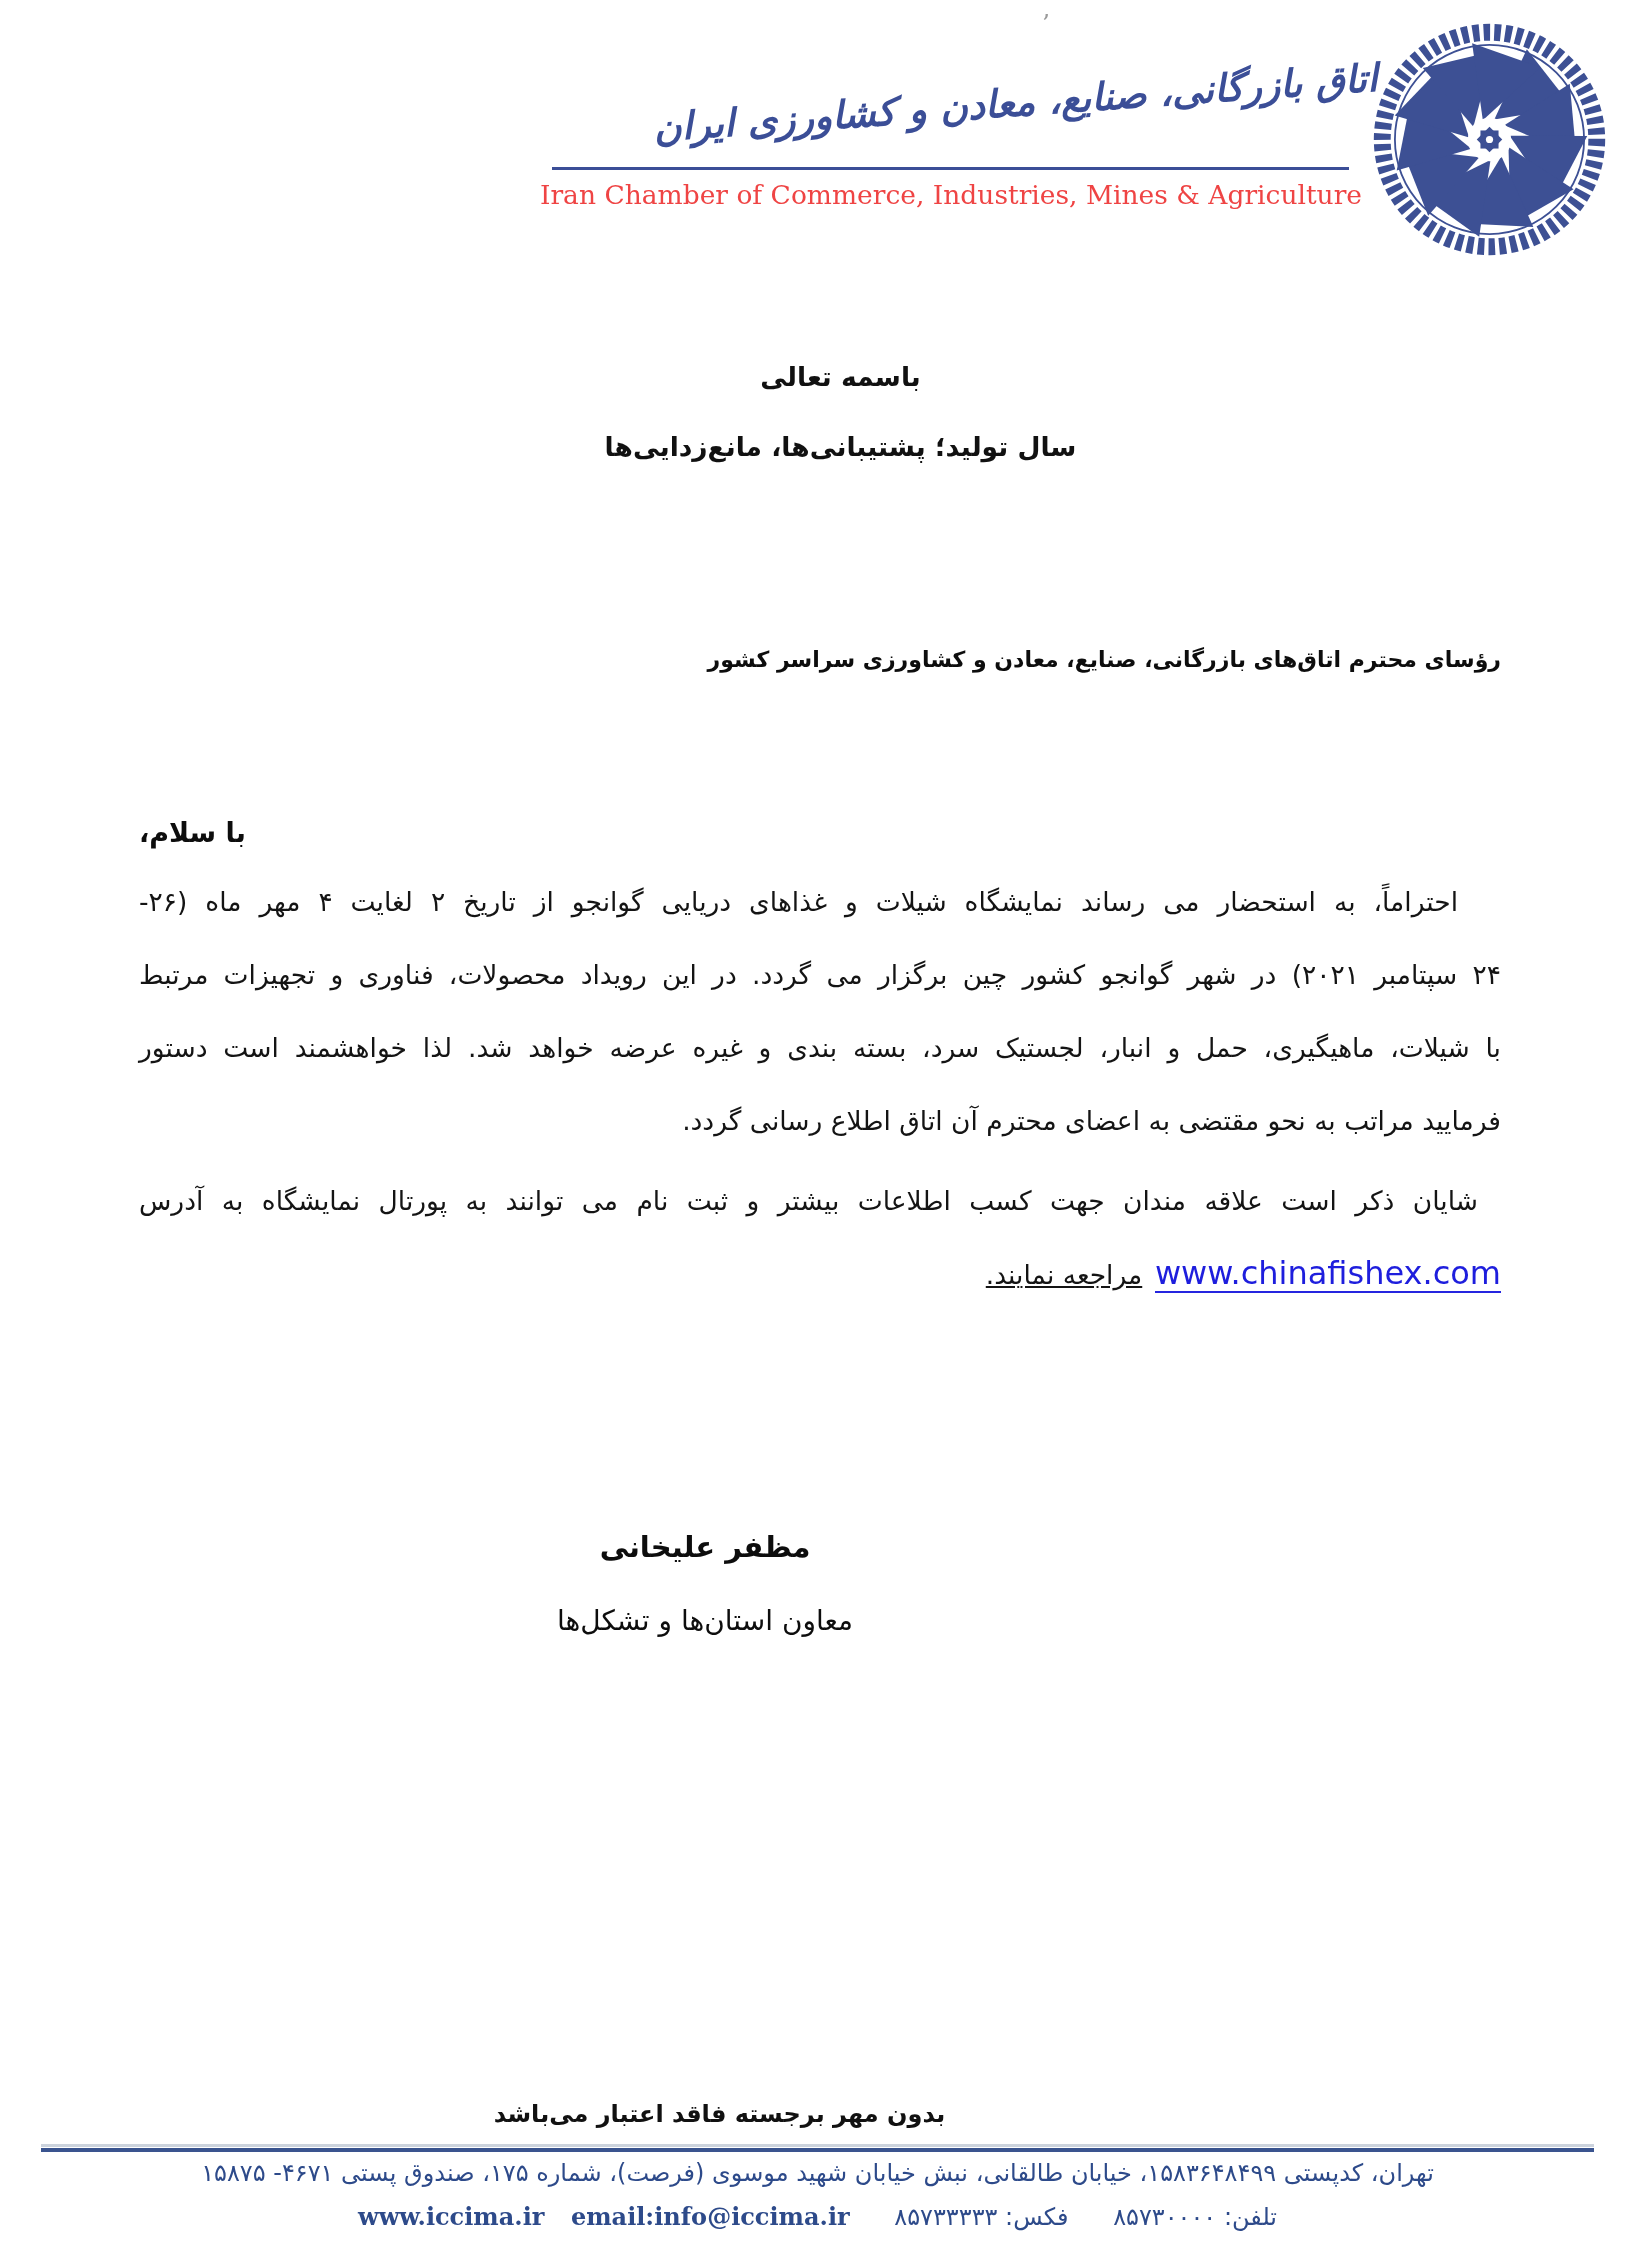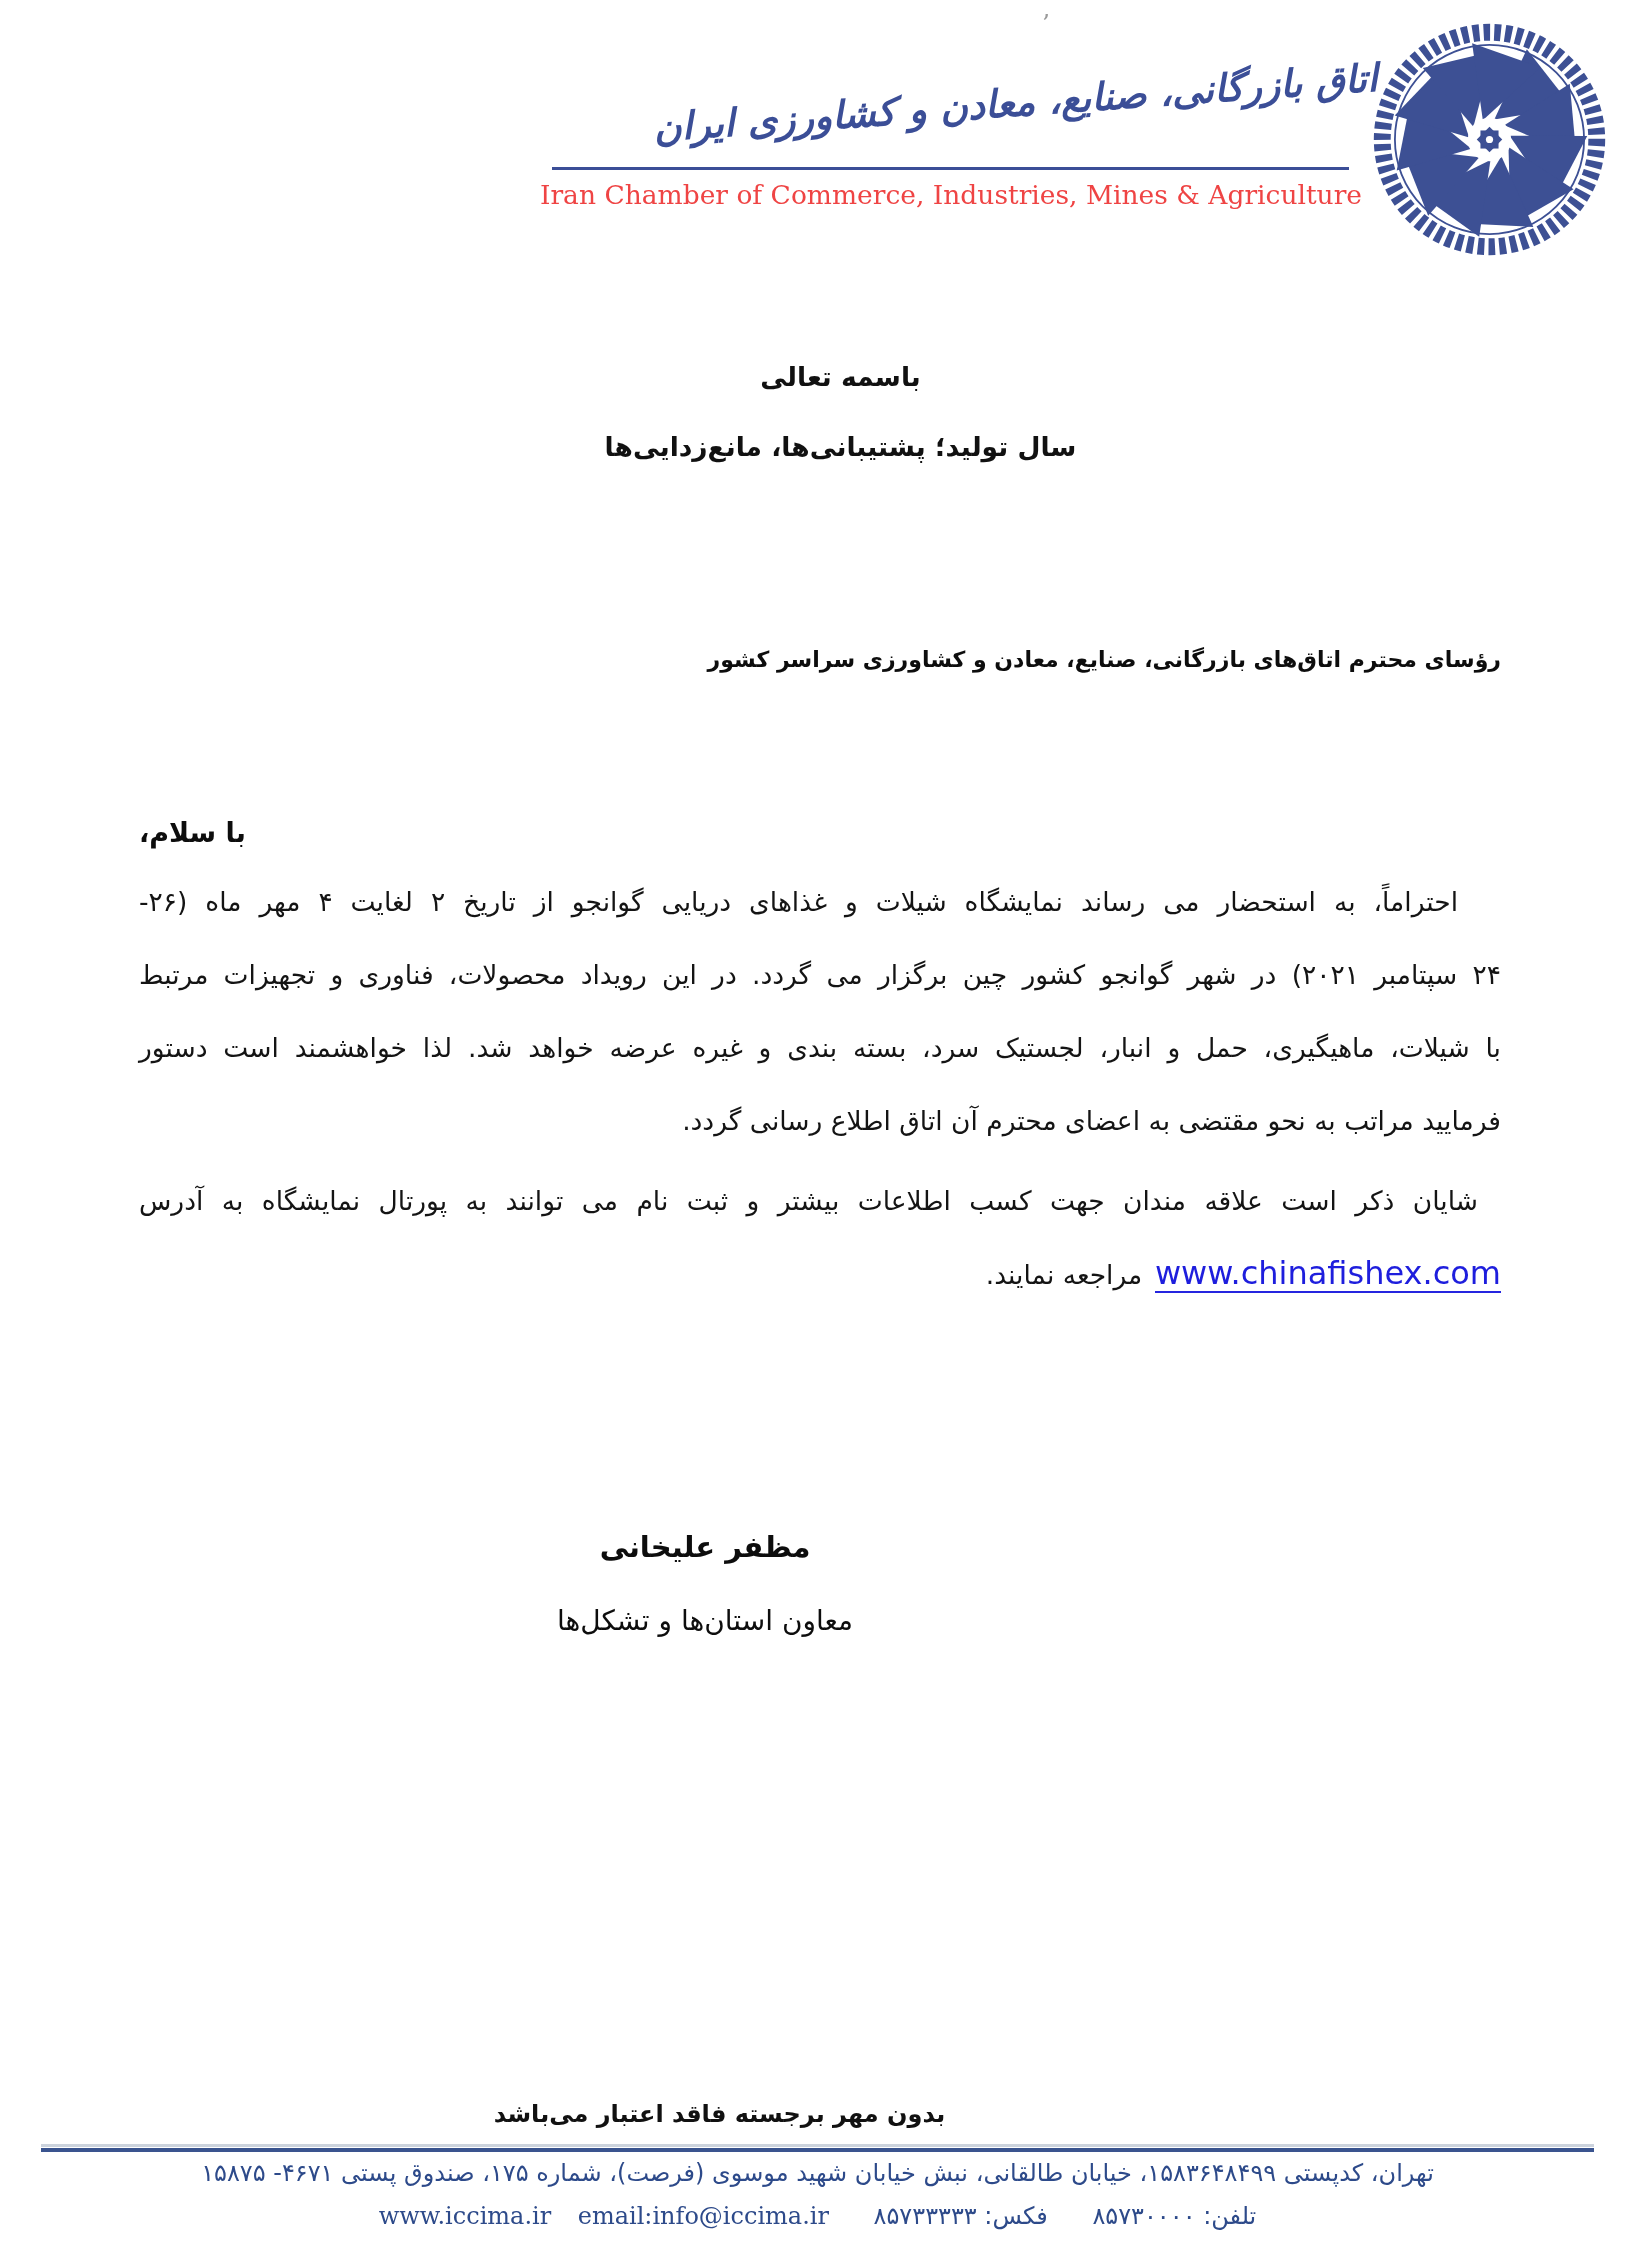--- a/index.html
+++ b/index.html
@@ -78,7 +78,7 @@
     text-align:right;text-align-last:right;
     white-space:nowrap;
   }
-  .link-line .fa-after{font-size:26.5px;color:#141414;margin-right:9.3px;}
+  .link-line .fa-after{font-size:26.5px;color:#141414;margin-right:9.3px;text-decoration:underline;}
   .url-link{
     direction:ltr;display:inline-block;
     font-size:32px;color:#1e1edd;text-decoration:none;

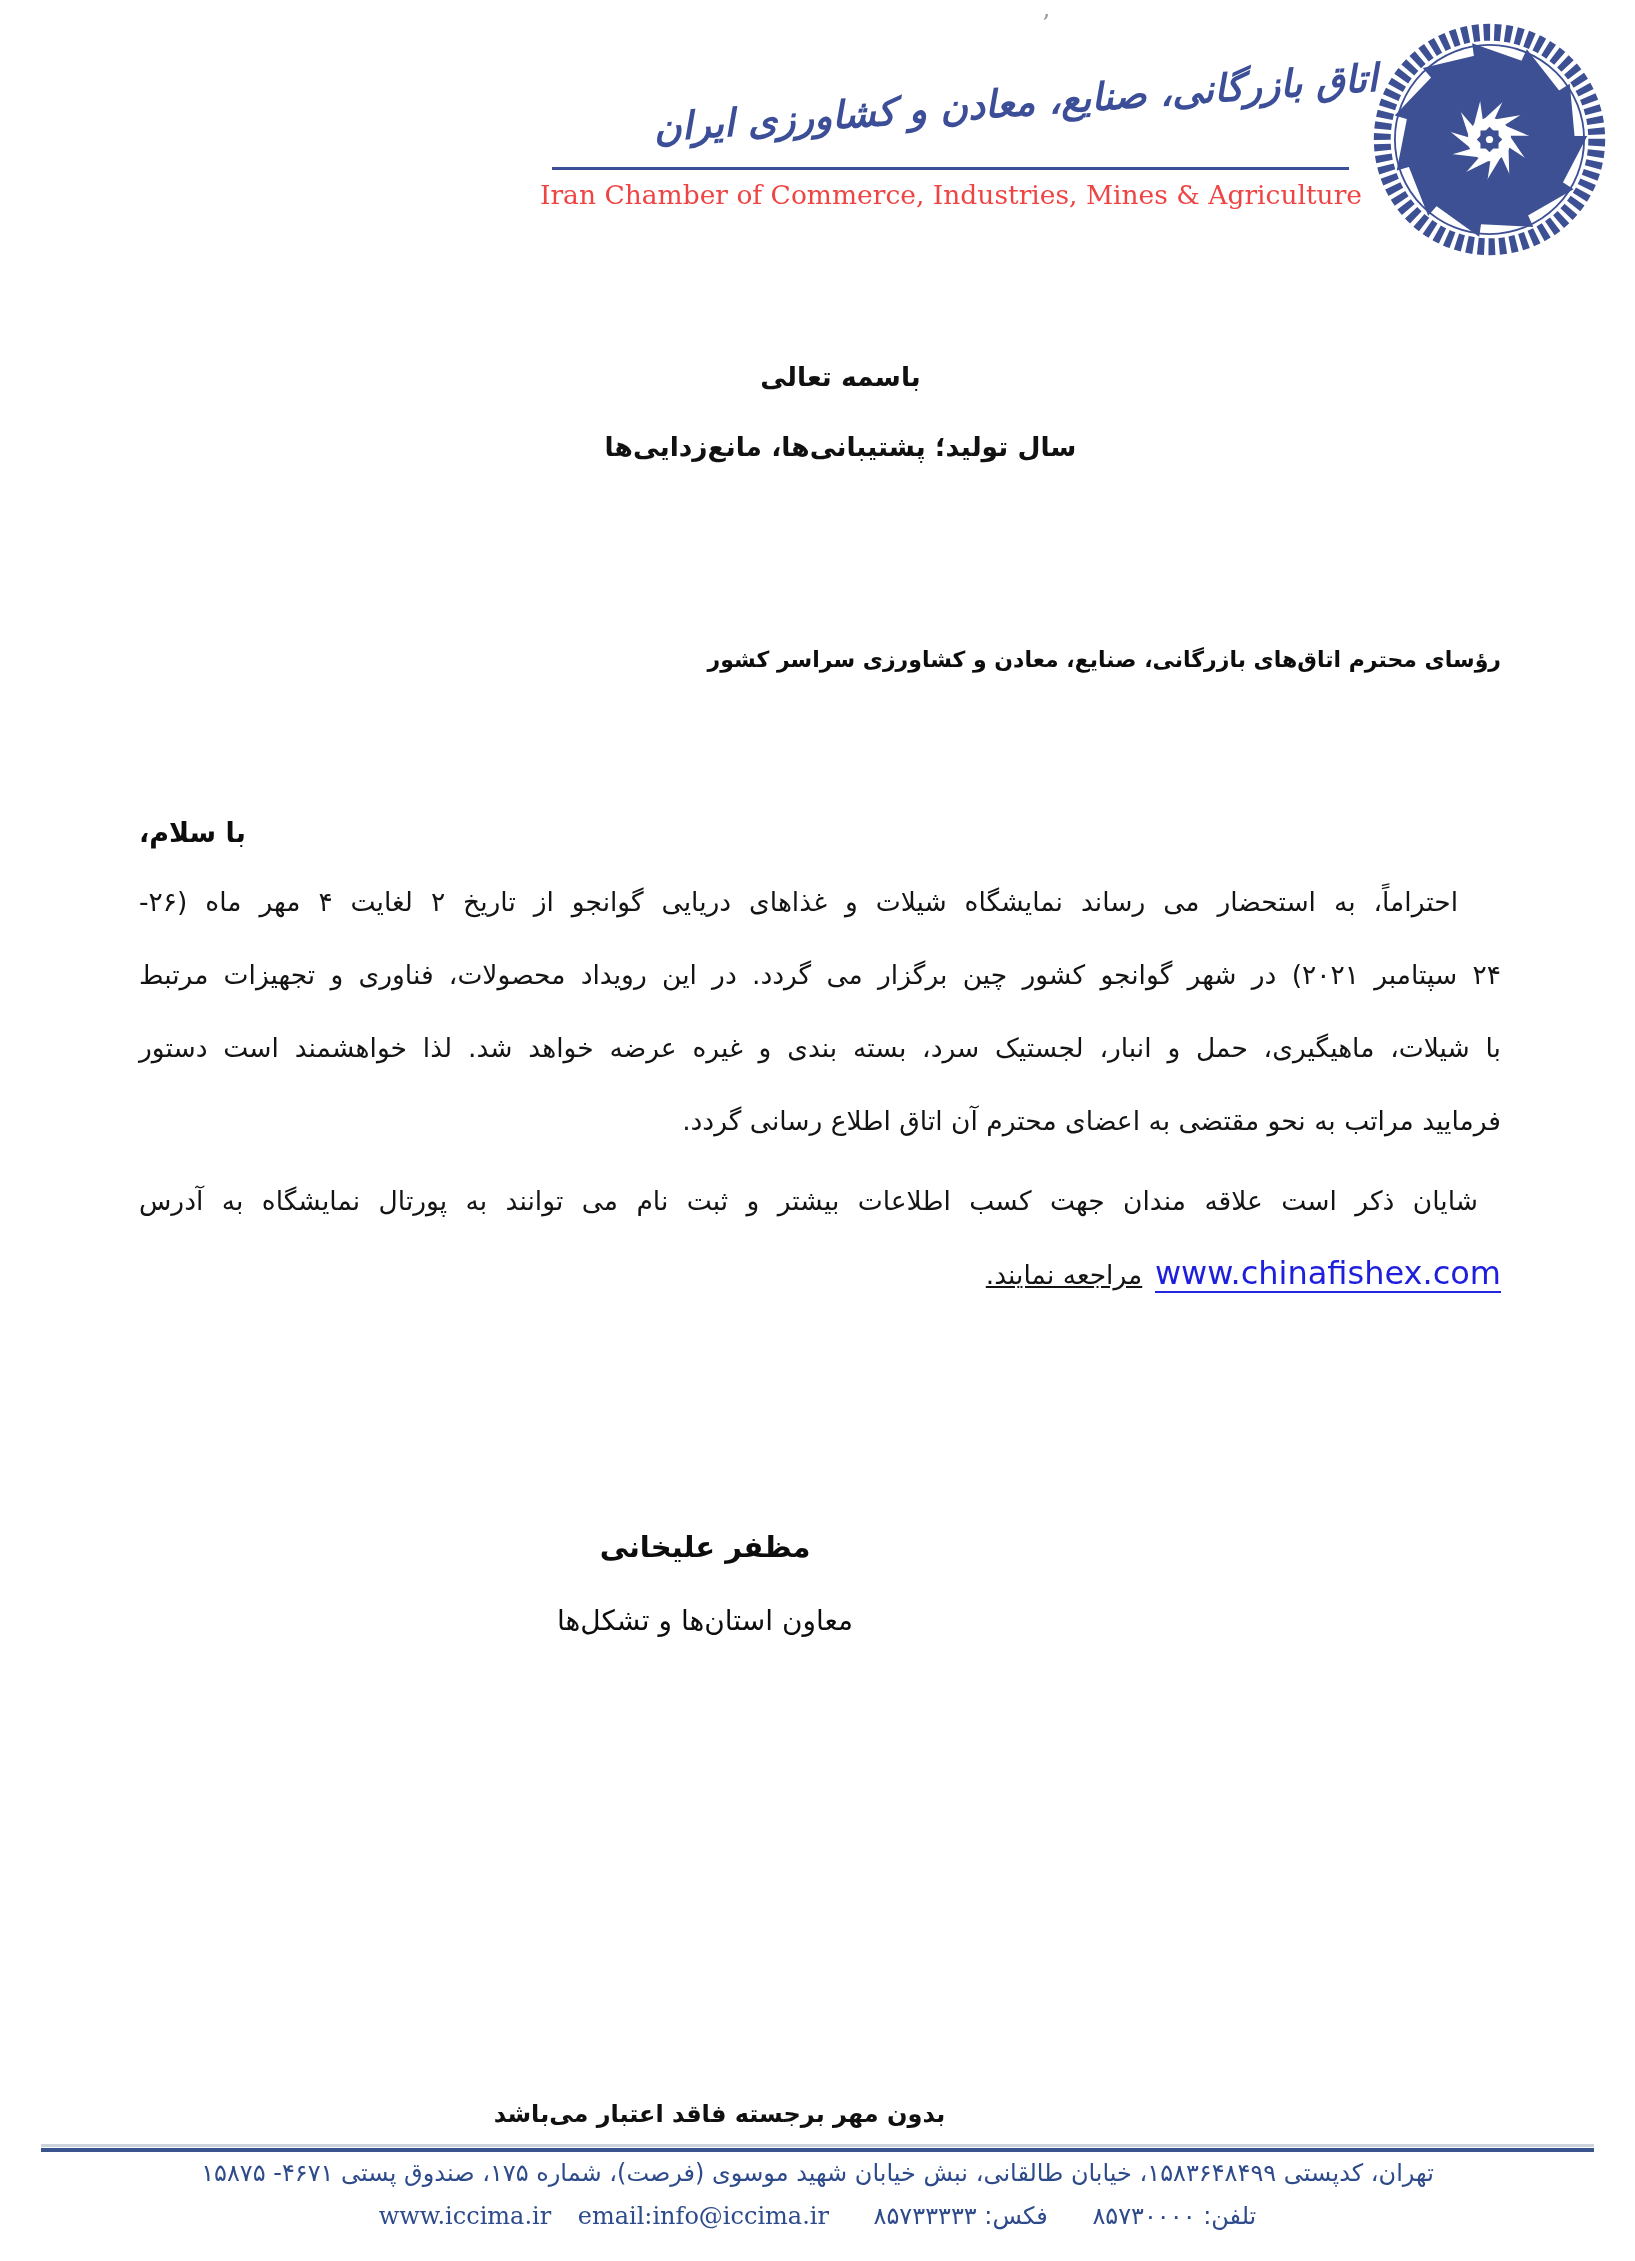--- a/index.html
+++ b/index.html
@@ -116,7 +116,7 @@
   .footer-contacts .seg{margin:0 18.5px;}
   .latin{
     font-family:"DejaVu Serif",serif;
-    direction:ltr;display:inline-block;
+    direction:ltr;display:inline-block;font-weight:bold;
   }
   .latin .web{margin-right:26.5px;}
 </style>

